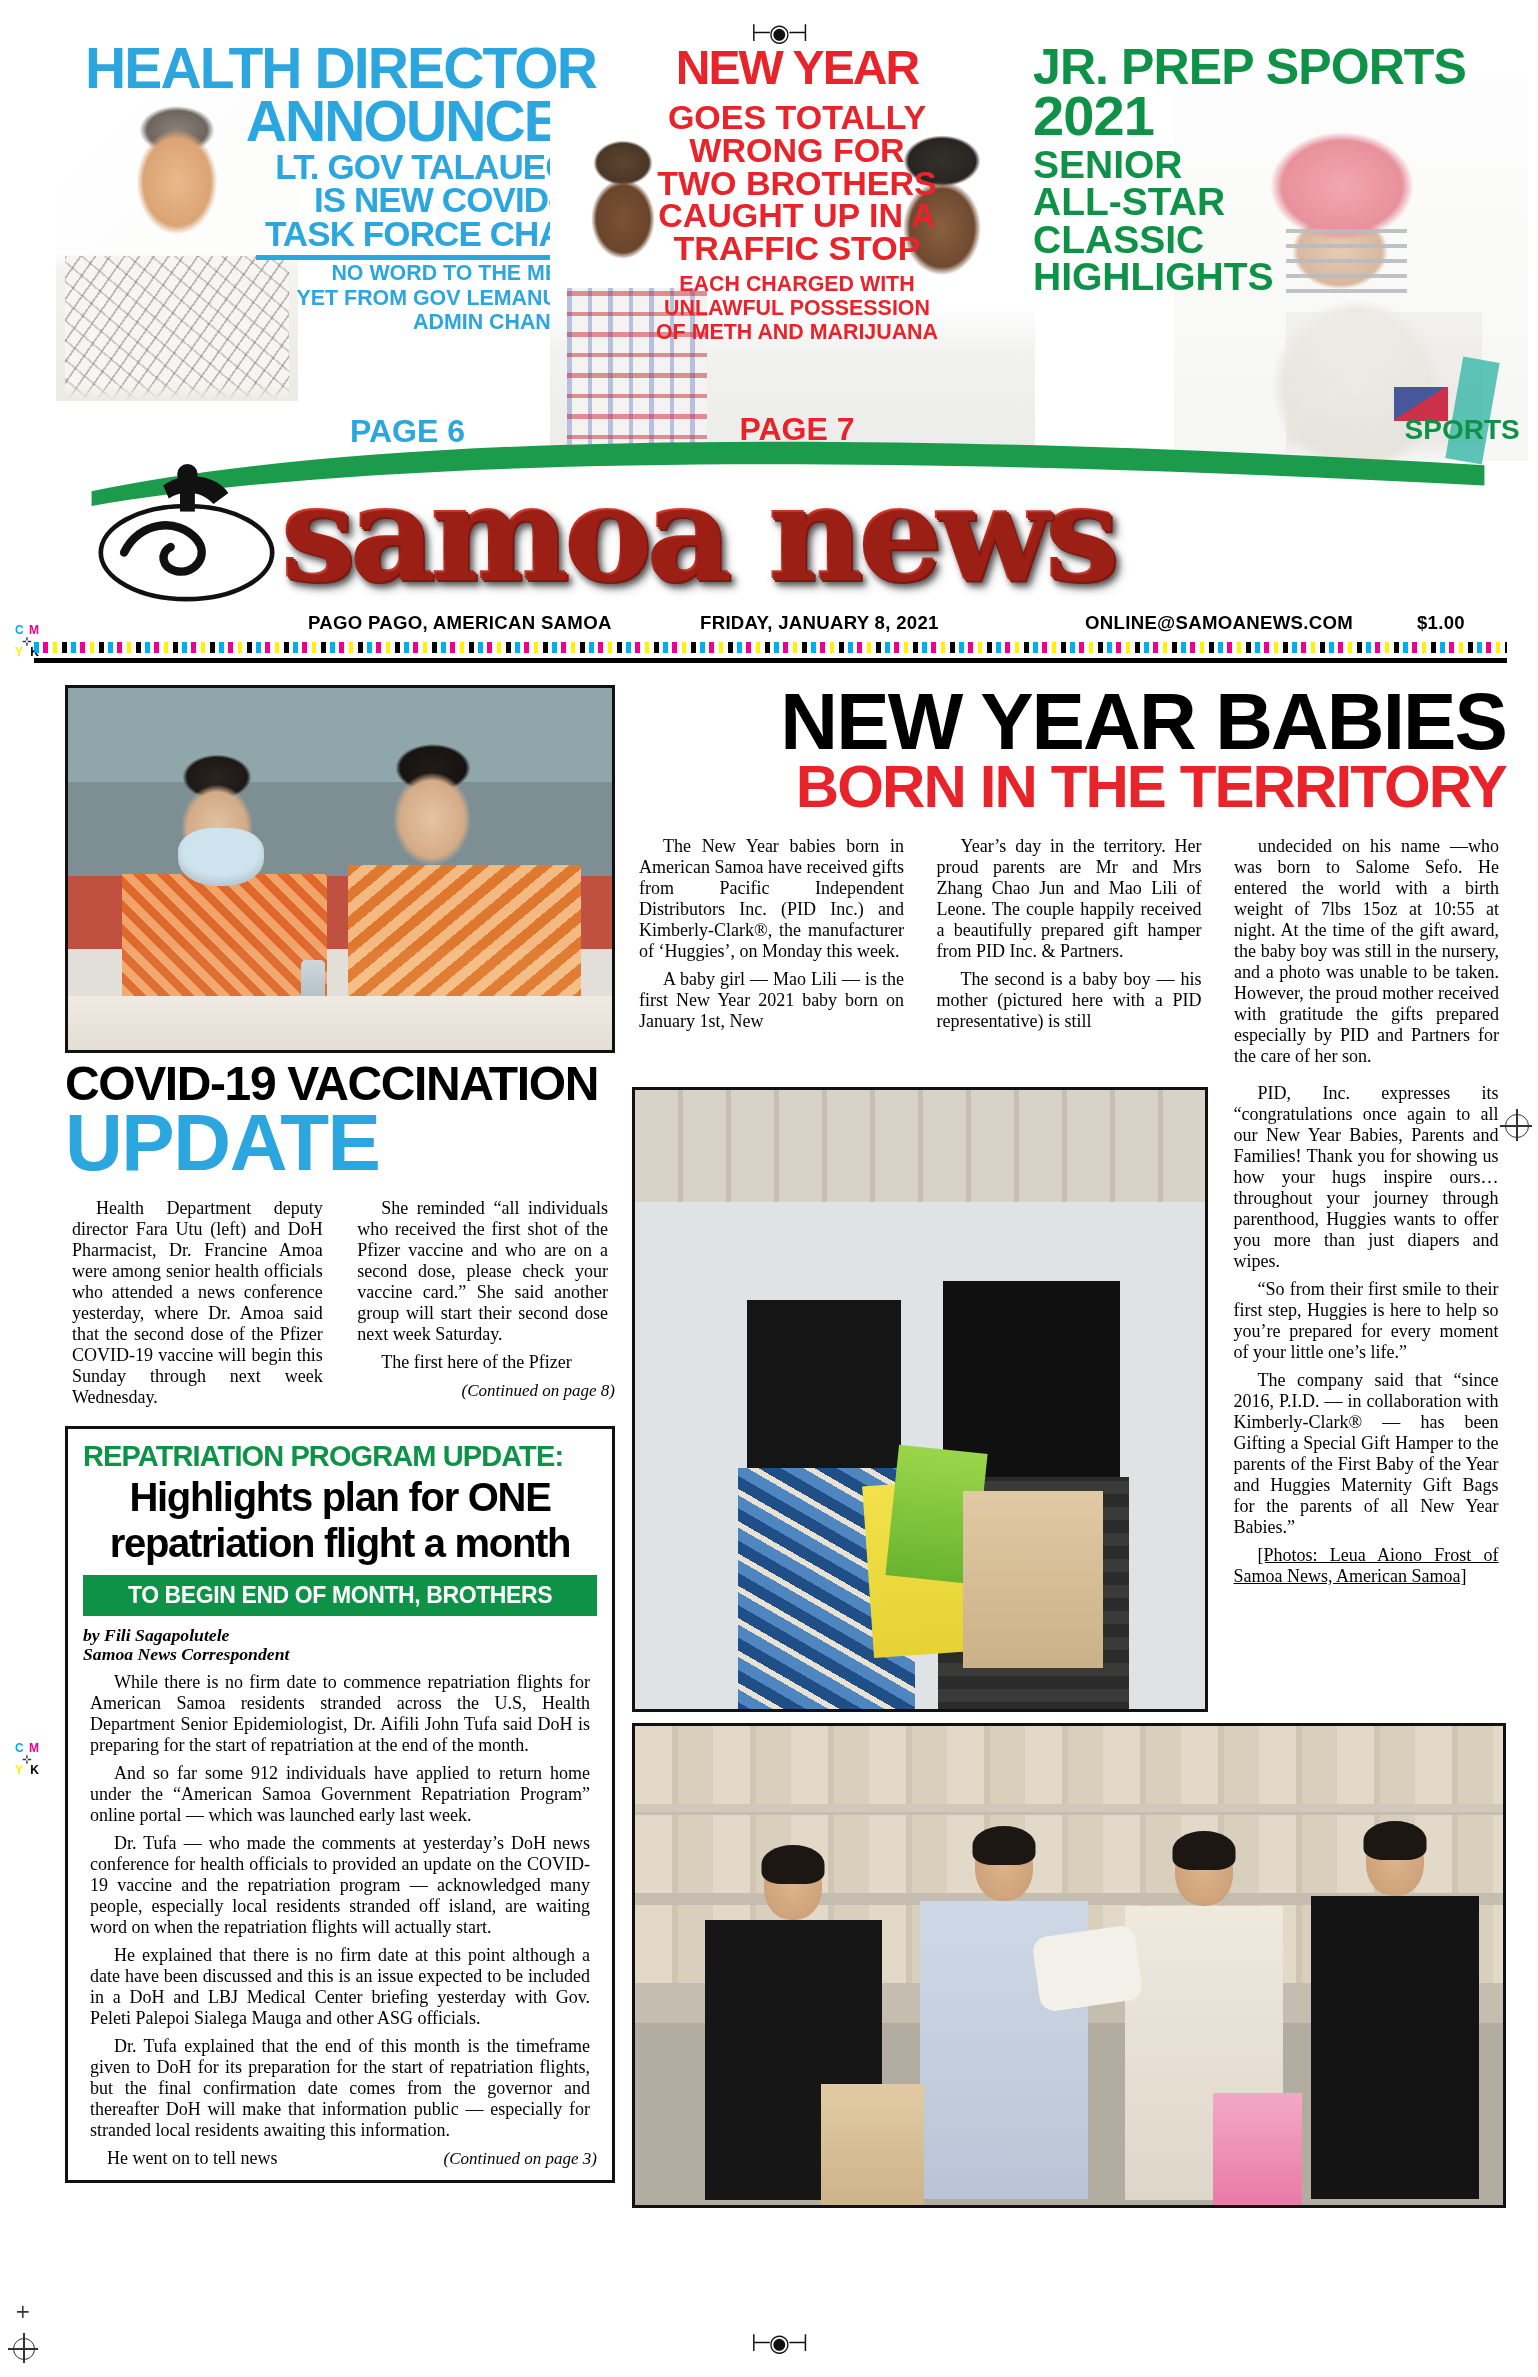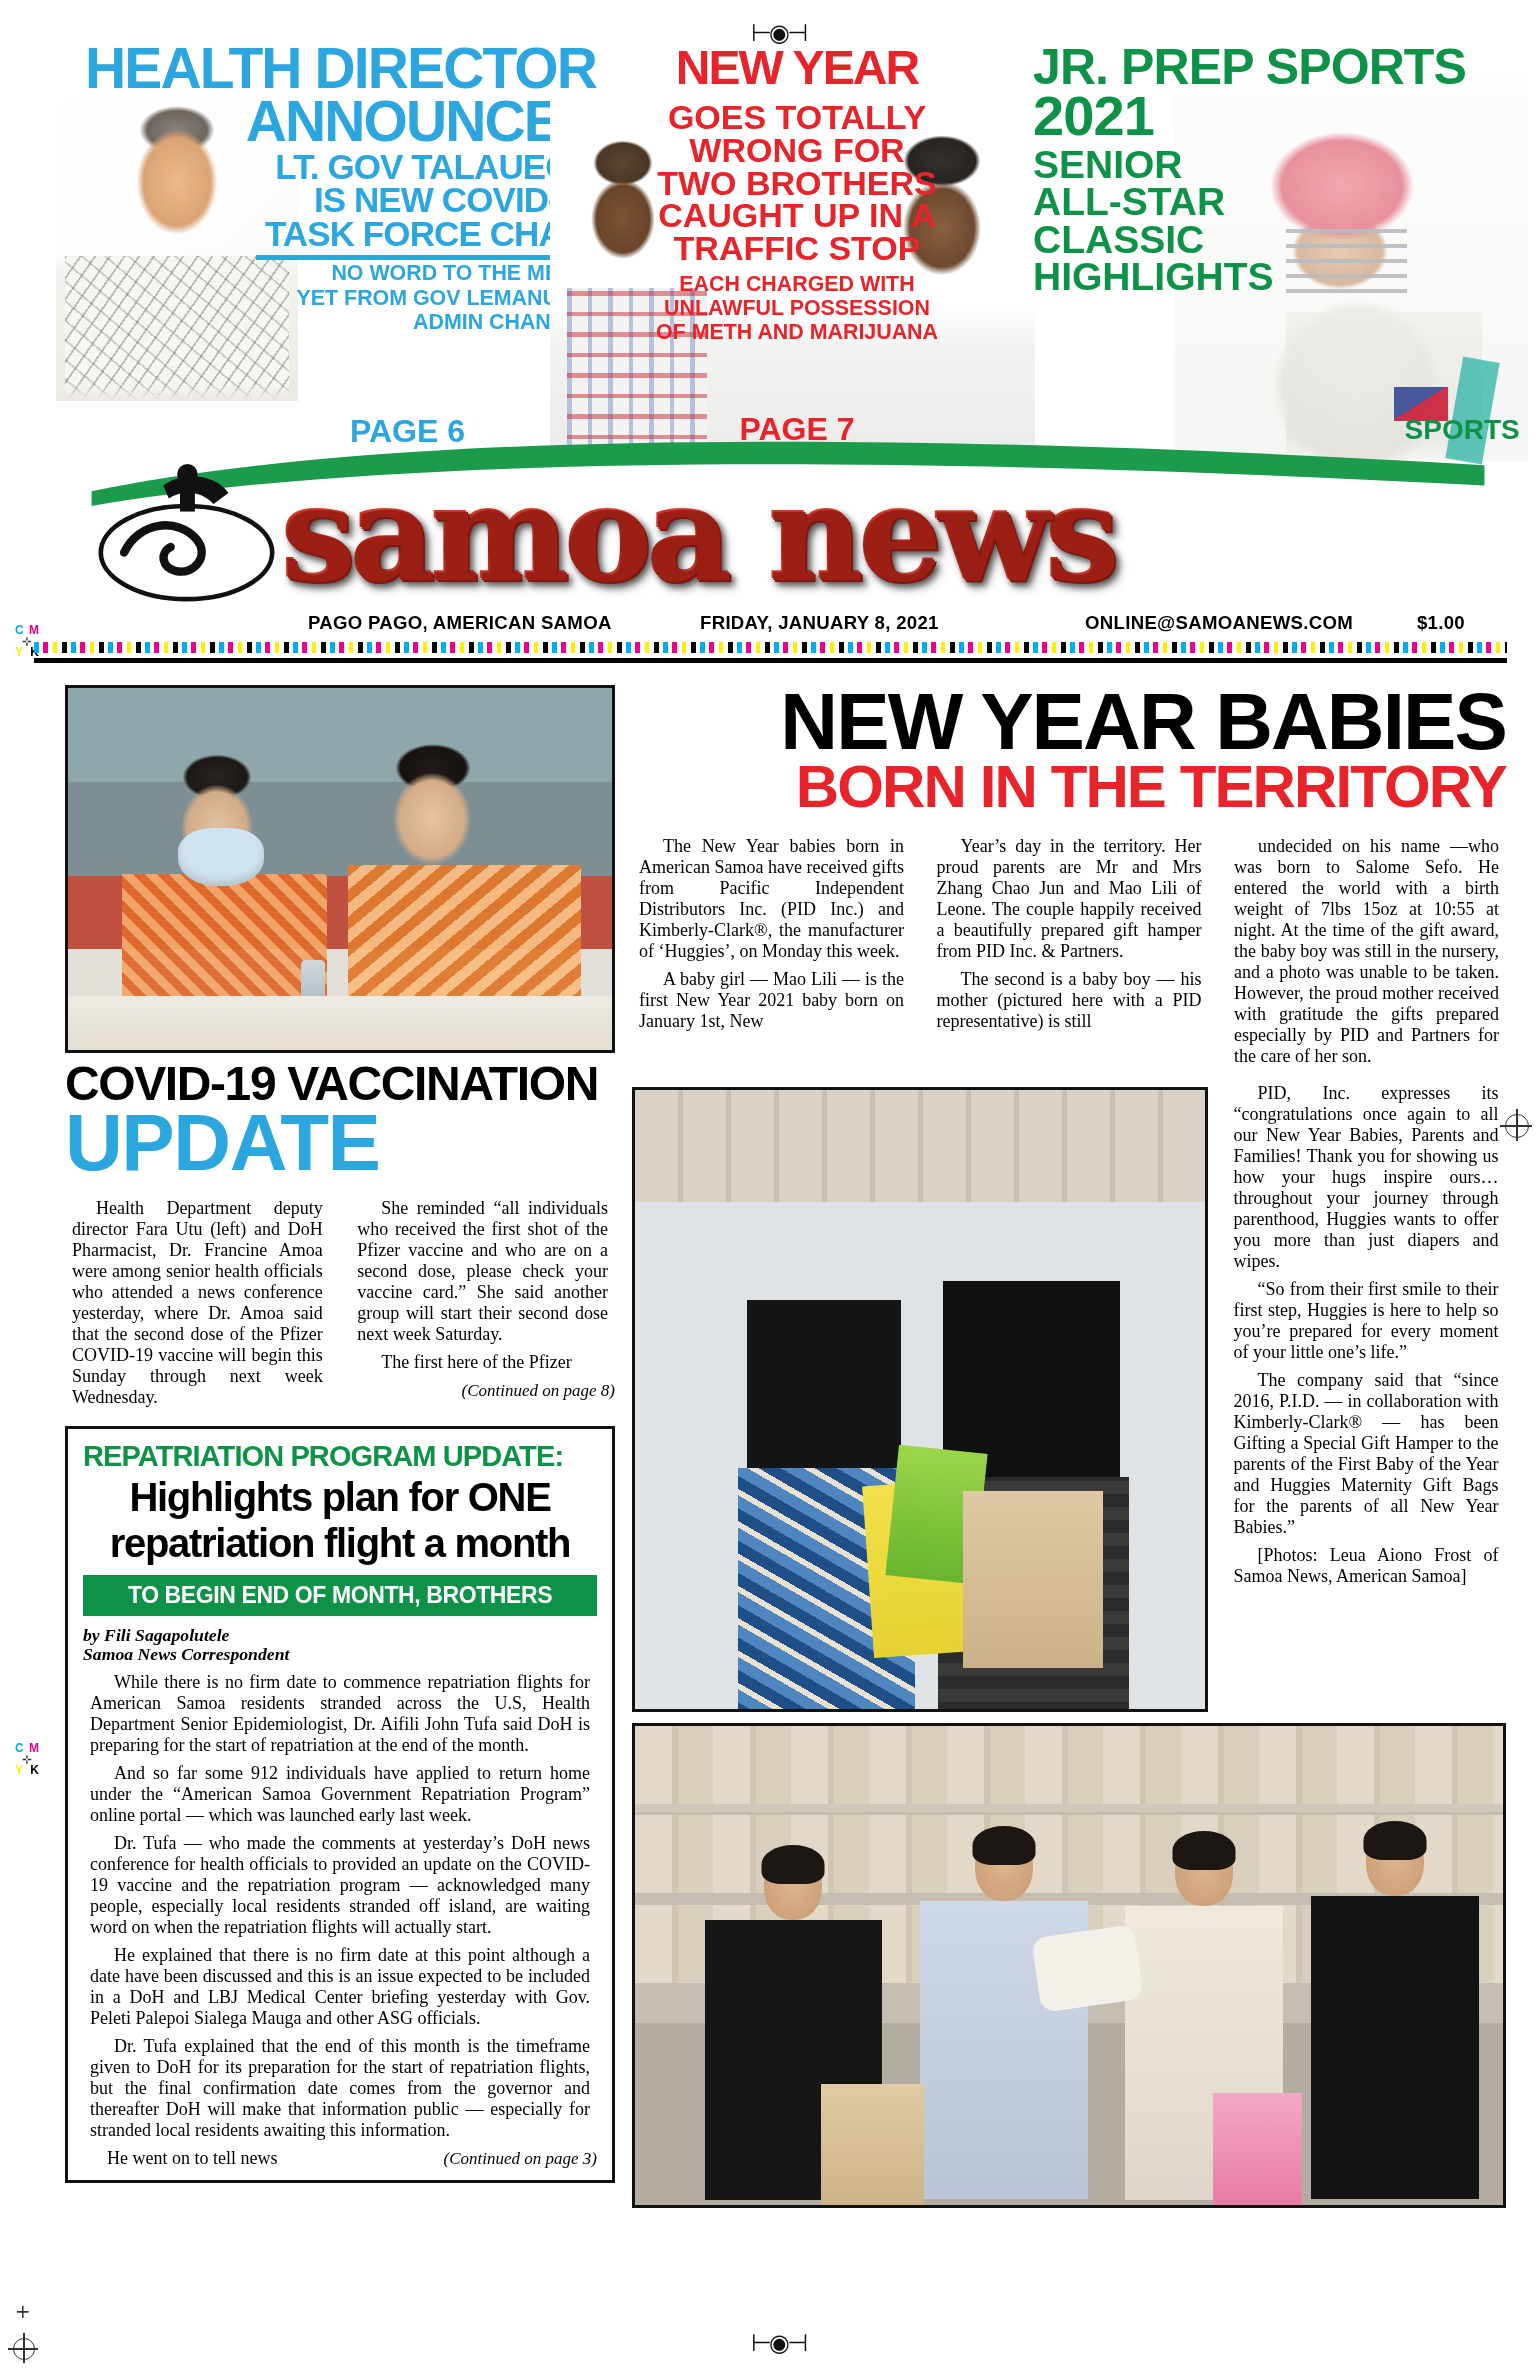--- a/index.html
+++ b/index.html
@@ -268,7 +268,7 @@
   .ph-group .pink { position:absolute; width:89px; height:112px;
     background: linear-gradient(to bottom, #f3a8c6, #e87ba7); }
 
-  .caption-credit { font-family:"Liberation Serif", serif; font-size: 18px; line-height:21px; }
+  .caption-credit { font-family:"Liberation Serif", serif; font-size: 18px; line-height:21px;text-decoration:underline; }
 </style>
 </head>
 <body>

